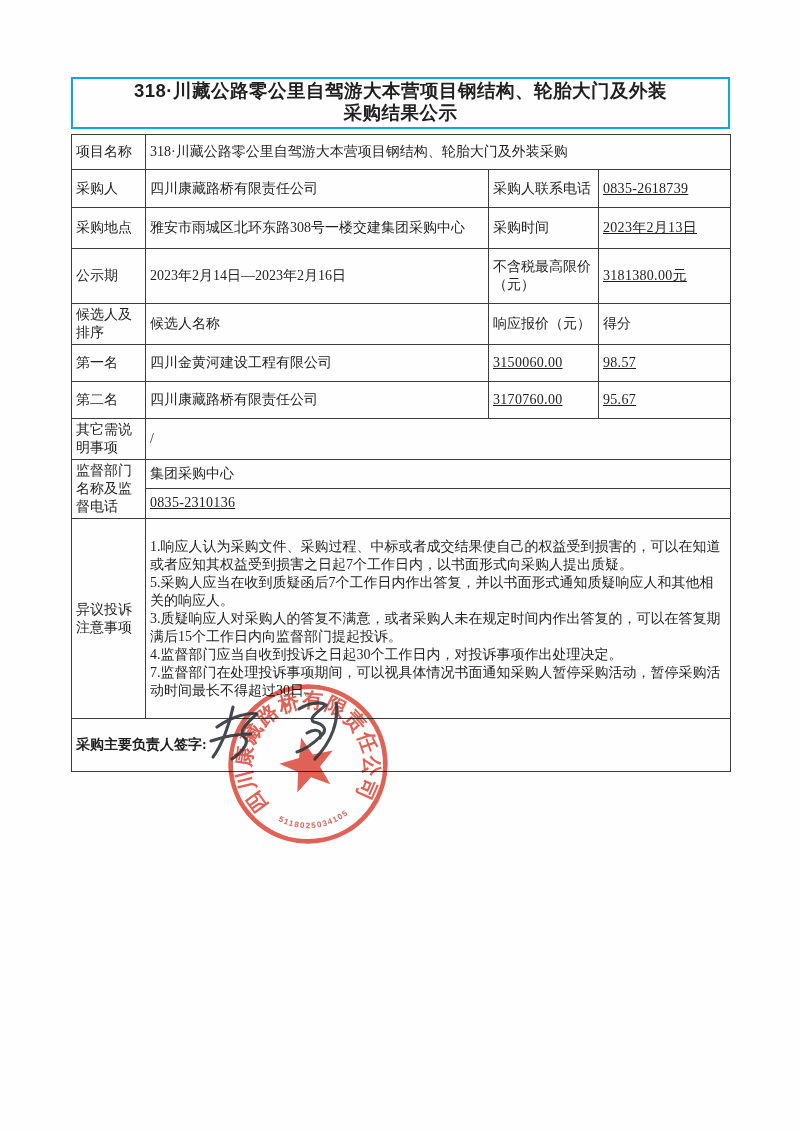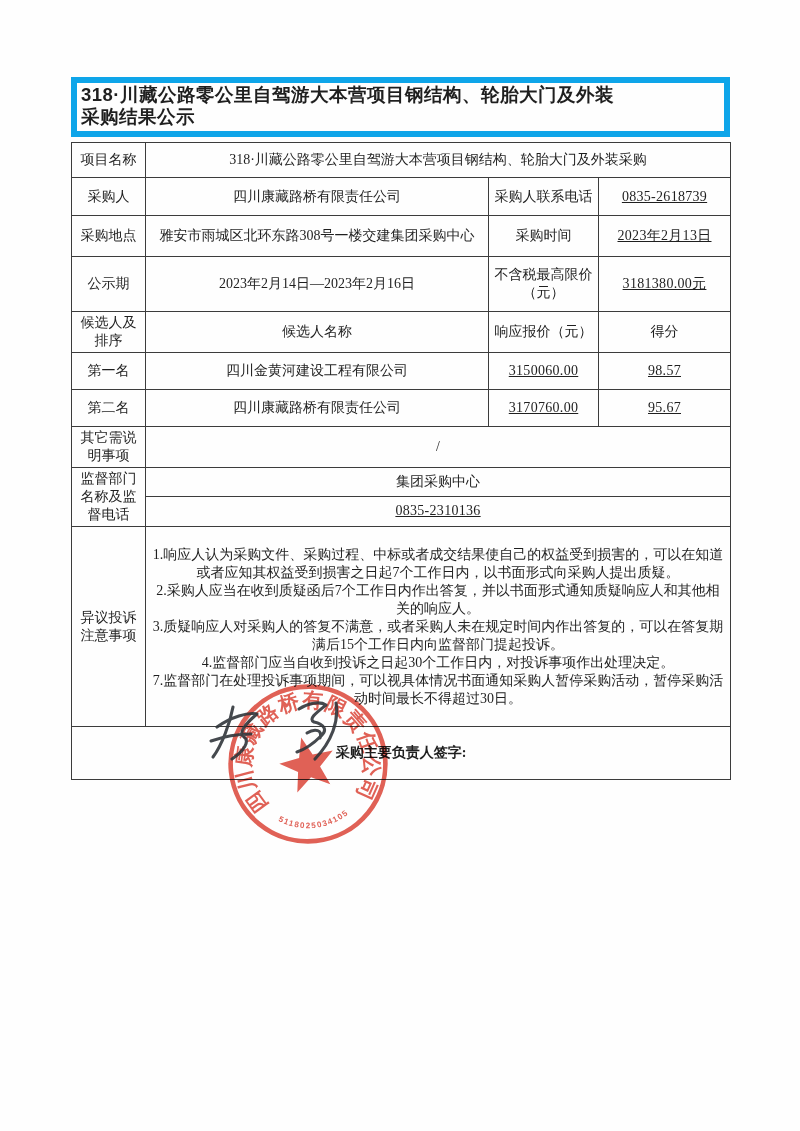--- a/index.html
+++ b/index.html
@@ -12,7 +12,8 @@
   .doc{position:absolute;left:71px;top:77px;width:659px;}
 
   .title-box{
-    border:6px solid #0ea5e9;
+    border:2px solid #0ea5e9;
+    text-align:center;
     font-family:"Liberation Sans","DejaVu Sans",sans-serif;
     font-weight:700;font-size:18.5px;line-height:22px;
     padding:1px 4px 3px 4px;

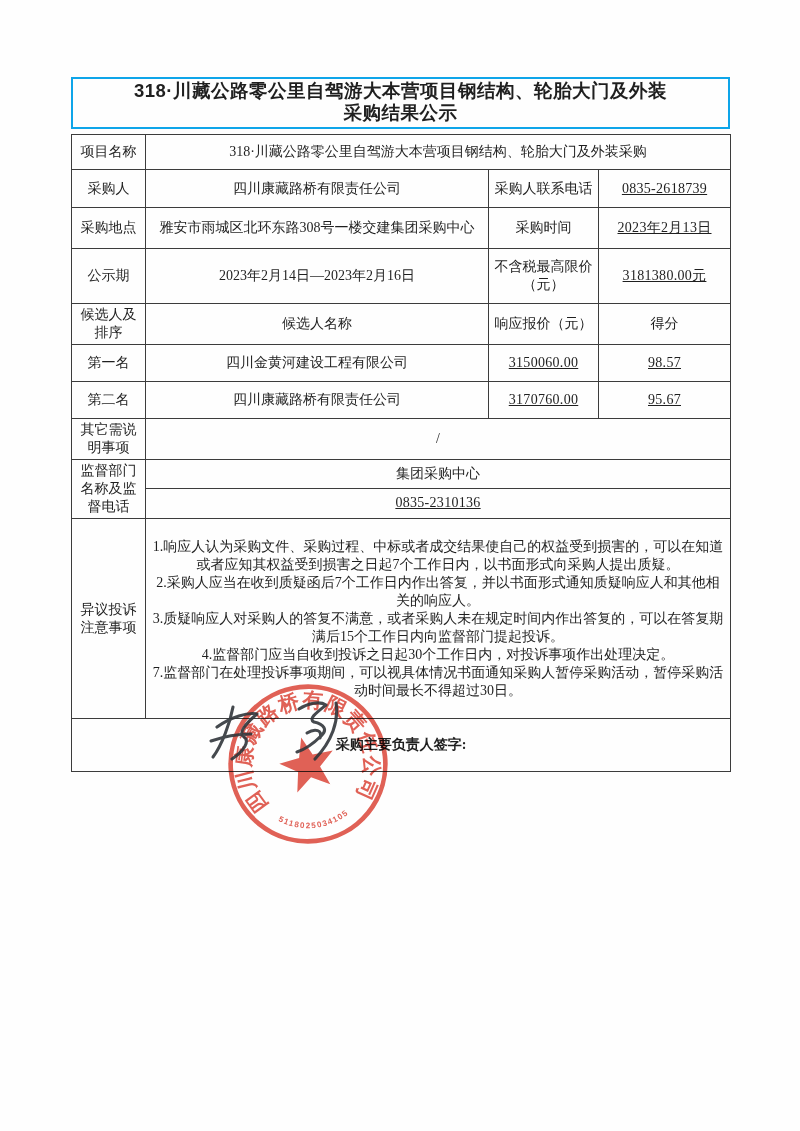--- a/index.html
+++ b/index.html
@@ -28,7 +28,7 @@
   table.main td{
     border:1.8px solid #3c3c3c;
     font-size:14px;
-    text-align:center;vertical-align:middle;
+    vertical-align:middle;
     padding:2px 4px;box-sizing:border-box;
     line-height:18px;
   }

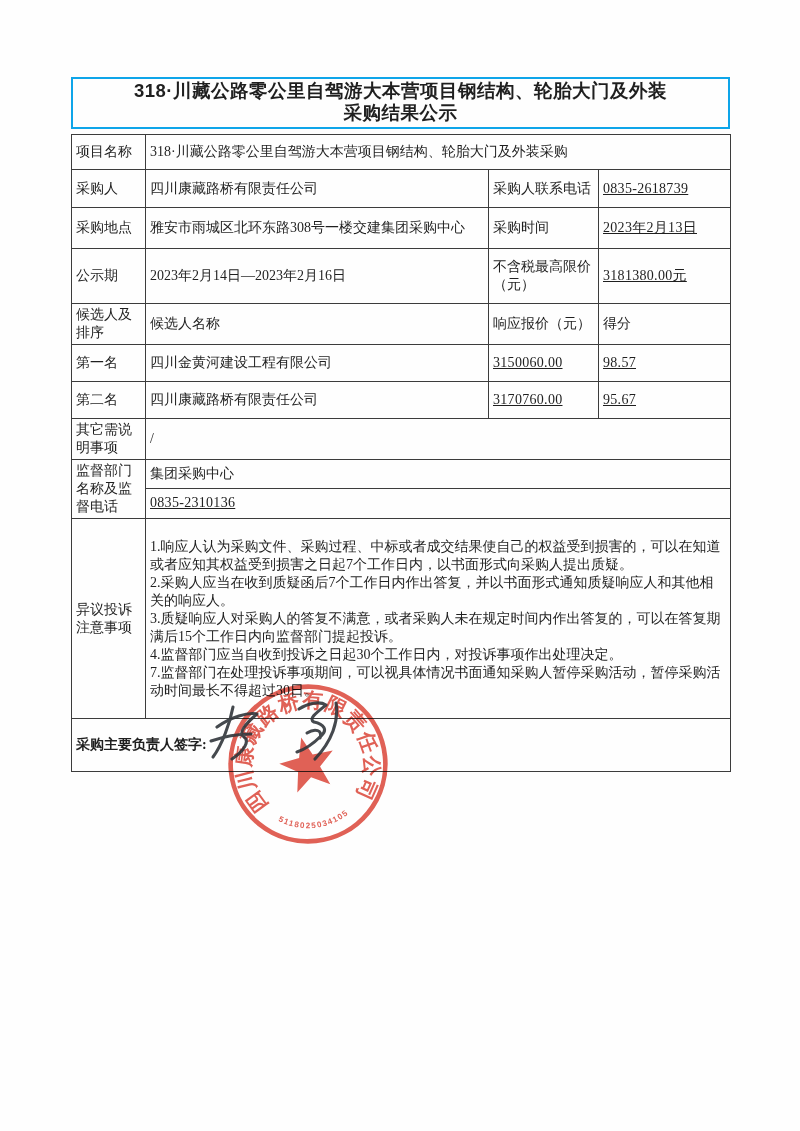--- a/index.html
+++ b/index.html
@@ -137,7 +137,7 @@
           <td class="lbl">异议投诉注意事项</td>
           <td colspan="3" class="notes-cell">
             <div>1.响应人认为采购文件、采购过程、中标或者成交结果使自己的权益受到损害的，可以在知道或者应知其权益受到损害之日起7个工作日内，以书面形式向采购人提出质疑。</div>
-            <div>2.采购人应当在收到质疑函后7个工作日内作出答复，并以书面形式通知质疑响应人和其他相关的响应人。</div>
+            <div>5.采购人应当在收到质疑函后7个工作日内作出答复，并以书面形式通知质疑响应人和其他相关的响应人。</div>
             <div>3.质疑响应人对采购人的答复不满意，或者采购人未在规定时间内作出答复的，可以在答复期满后15个工作日内向监督部门提起投诉。</div>
             <div>4.监督部门应当自收到投诉之日起30个工作日内，对投诉事项作出处理决定。</div>
             <div>7.监督部门在处理投诉事项期间，可以视具体情况书面通知采购人暂停采购活动，暂停采购活动时间最长不得超过30日。</div>

